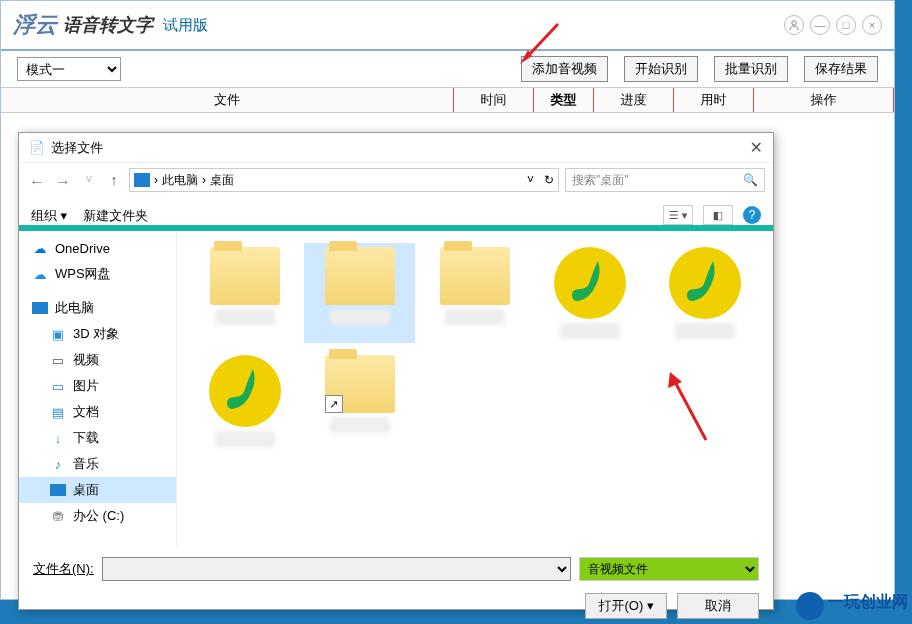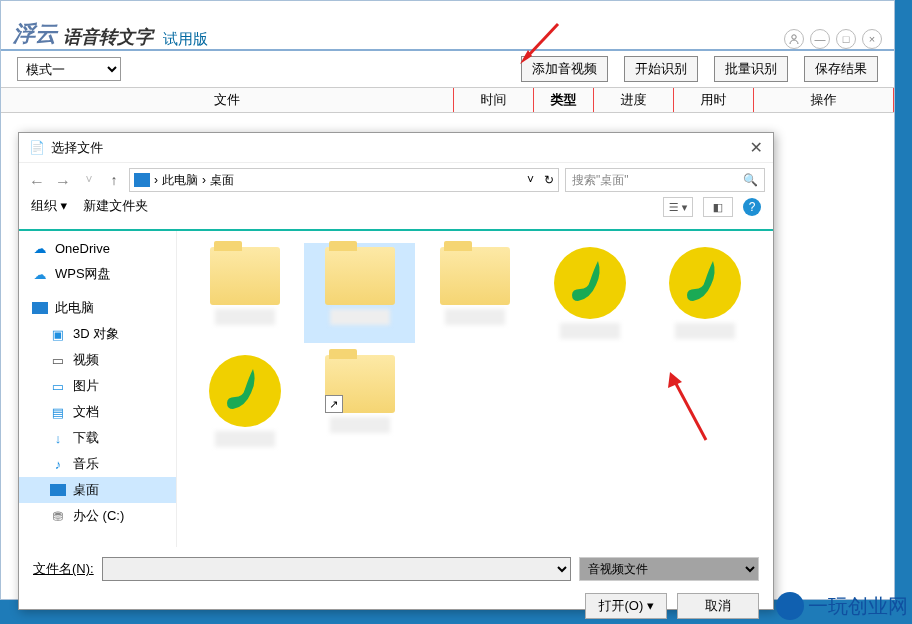--- a/index.html
+++ b/index.html
@@ -7,7 +7,7 @@
 
 
 .main-window { position: absolute; top: 0; left: 0; width: 895px; height: 600px; background: #fff; border: 1px solid #a8c0d8; }
-.titlebar { height: 50px; display: flex; align-items: flex-end; padding: 0 12px; border-bottom: 2px solid #88aed4; }
+.titlebar { height: 50px; display: flex; align-items: center; padding: 0 12px; border-bottom: 2px solid #88aed4; }
 .logo { font-size: 22px; color: #5a7aa8; font-style: italic; font-weight: bold; }
 .app-title { margin-left: 6px; font-size: 18px; font-weight: bold; color: #333; font-style: italic; }
 .trial { margin-left: 10px; font-size: 15px; color: #0369a1; }

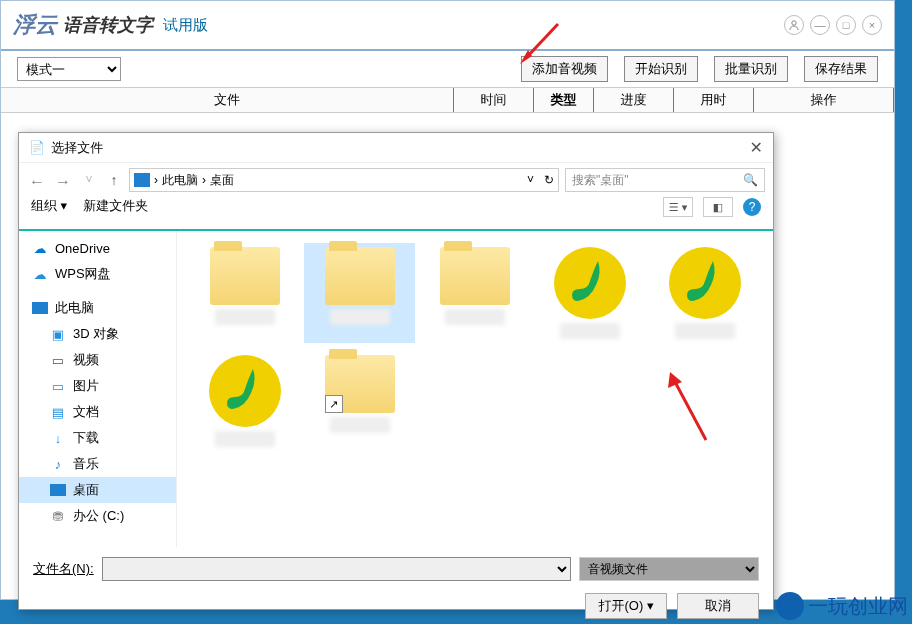--- a/index.html
+++ b/index.html
@@ -44,7 +44,7 @@
 .search-box { width: 200px; height: 24px; border: 1px solid #ccc; display: flex; align-items: center; padding: 0 6px; font-size: 12px; color: #888; }
 .search-box .sicon { margin-left: auto; }
 
-.dlg-toolbar { height: 34px; display: flex; align-items: flex-start; padding: 0 12px; gap: 16px; font-size: 13px; border-bottom: 2px solid #14b8a6; }
+.dlg-toolbar { height: 34px; display: flex; align-items: flex-end; padding: 0 12px; gap: 16px; font-size: 13px; border-bottom: 6px solid #14b8a6; }
 .dlg-toolbar .view-ctrls { margin-left: auto; display: flex; gap: 10px; align-items: center; }
 .view-btn { width: 30px; height: 20px; border: 1px solid #ccc; display: flex; align-items: center; justify-content: center; font-size: 11px; color: #555; }
 .help-icon { width: 18px; height: 18px; border-radius: 50%; background: #1e90d4; color: #fff; font-size: 12px; display: flex; align-items: center; justify-content: center; }

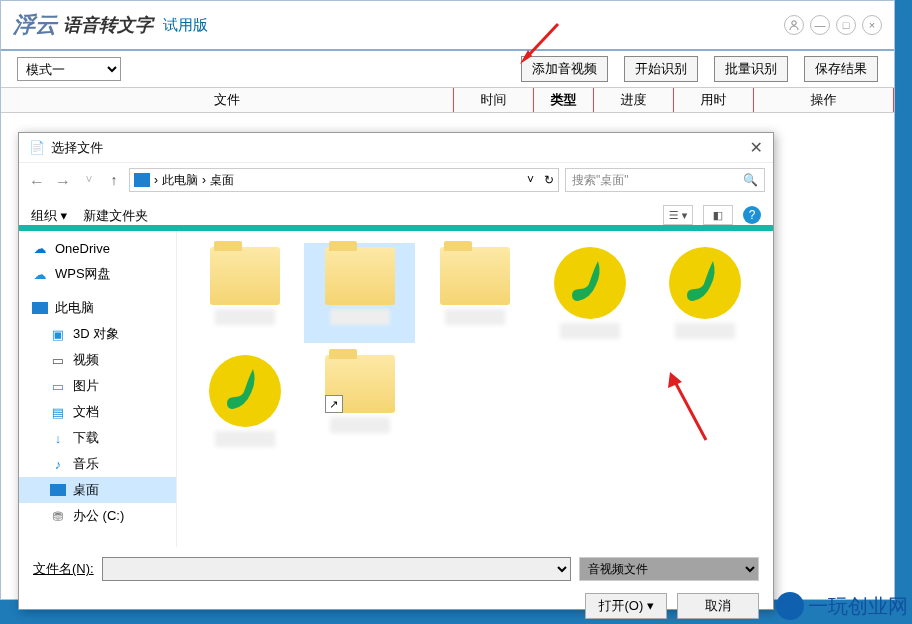--- a/index.html
+++ b/index.html
@@ -82,7 +82,7 @@
 .filename-row { display: flex; align-items: center; gap: 8px; margin-bottom: 12px; }
 .filename-row label { font-size: 13px; text-decoration: underline; }
 .filename-input { flex: 1; height: 24px; border: 1px solid #888; }
-.filetype-select { width: 180px; height: 24px; border: 1px solid #ccc; font-size: 12px; padding: 0 4px; background: #a3a3a3; }
+.filetype-select { width: 180px; height: 24px; border: 1px solid #ccc; font-size: 12px; padding: 0 4px; background: #84cc16; }
 .dlg-buttons { display: flex; justify-content: flex-end; gap: 10px; }
 .dlg-buttons button { width: 82px; height: 26px; border: 1px solid #aaa; background: #f0f0f0; font-size: 13px; cursor: pointer; }
 

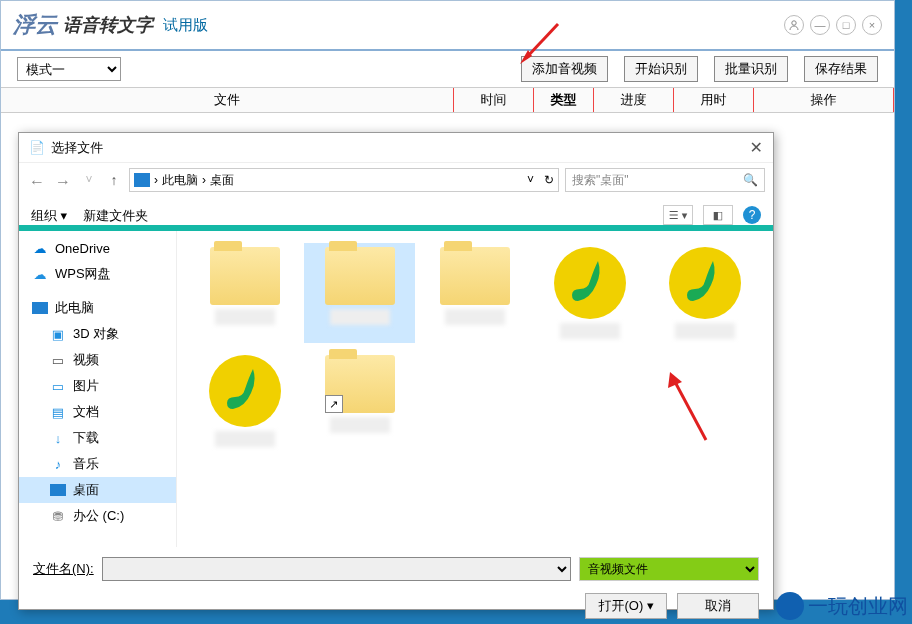--- a/index.html
+++ b/index.html
@@ -90,7 +90,7 @@
 .arrow1 { position: absolute; top: 18px; left: 516px; pointer-events: none; }
 .arrow2 { position: absolute; top: 370px; left: 660px; pointer-events: none; }
 
-.watermark { position: absolute; right: 4px; bottom: 4px; display: flex; align-items: flex-end; gap: 4px; color: #1050a0; font-weight: normal; font-size: 20px; }
+.watermark { position: absolute; right: 4px; bottom: 4px; display: flex; align-items: flex-start; gap: 4px; color: #1050a0; font-weight: bold; font-size: 16px; }
 .watermark .wm-icon { width: 28px; height: 28px; border-radius: 50%; background: #1060b0; }
 </style>
 </head>

